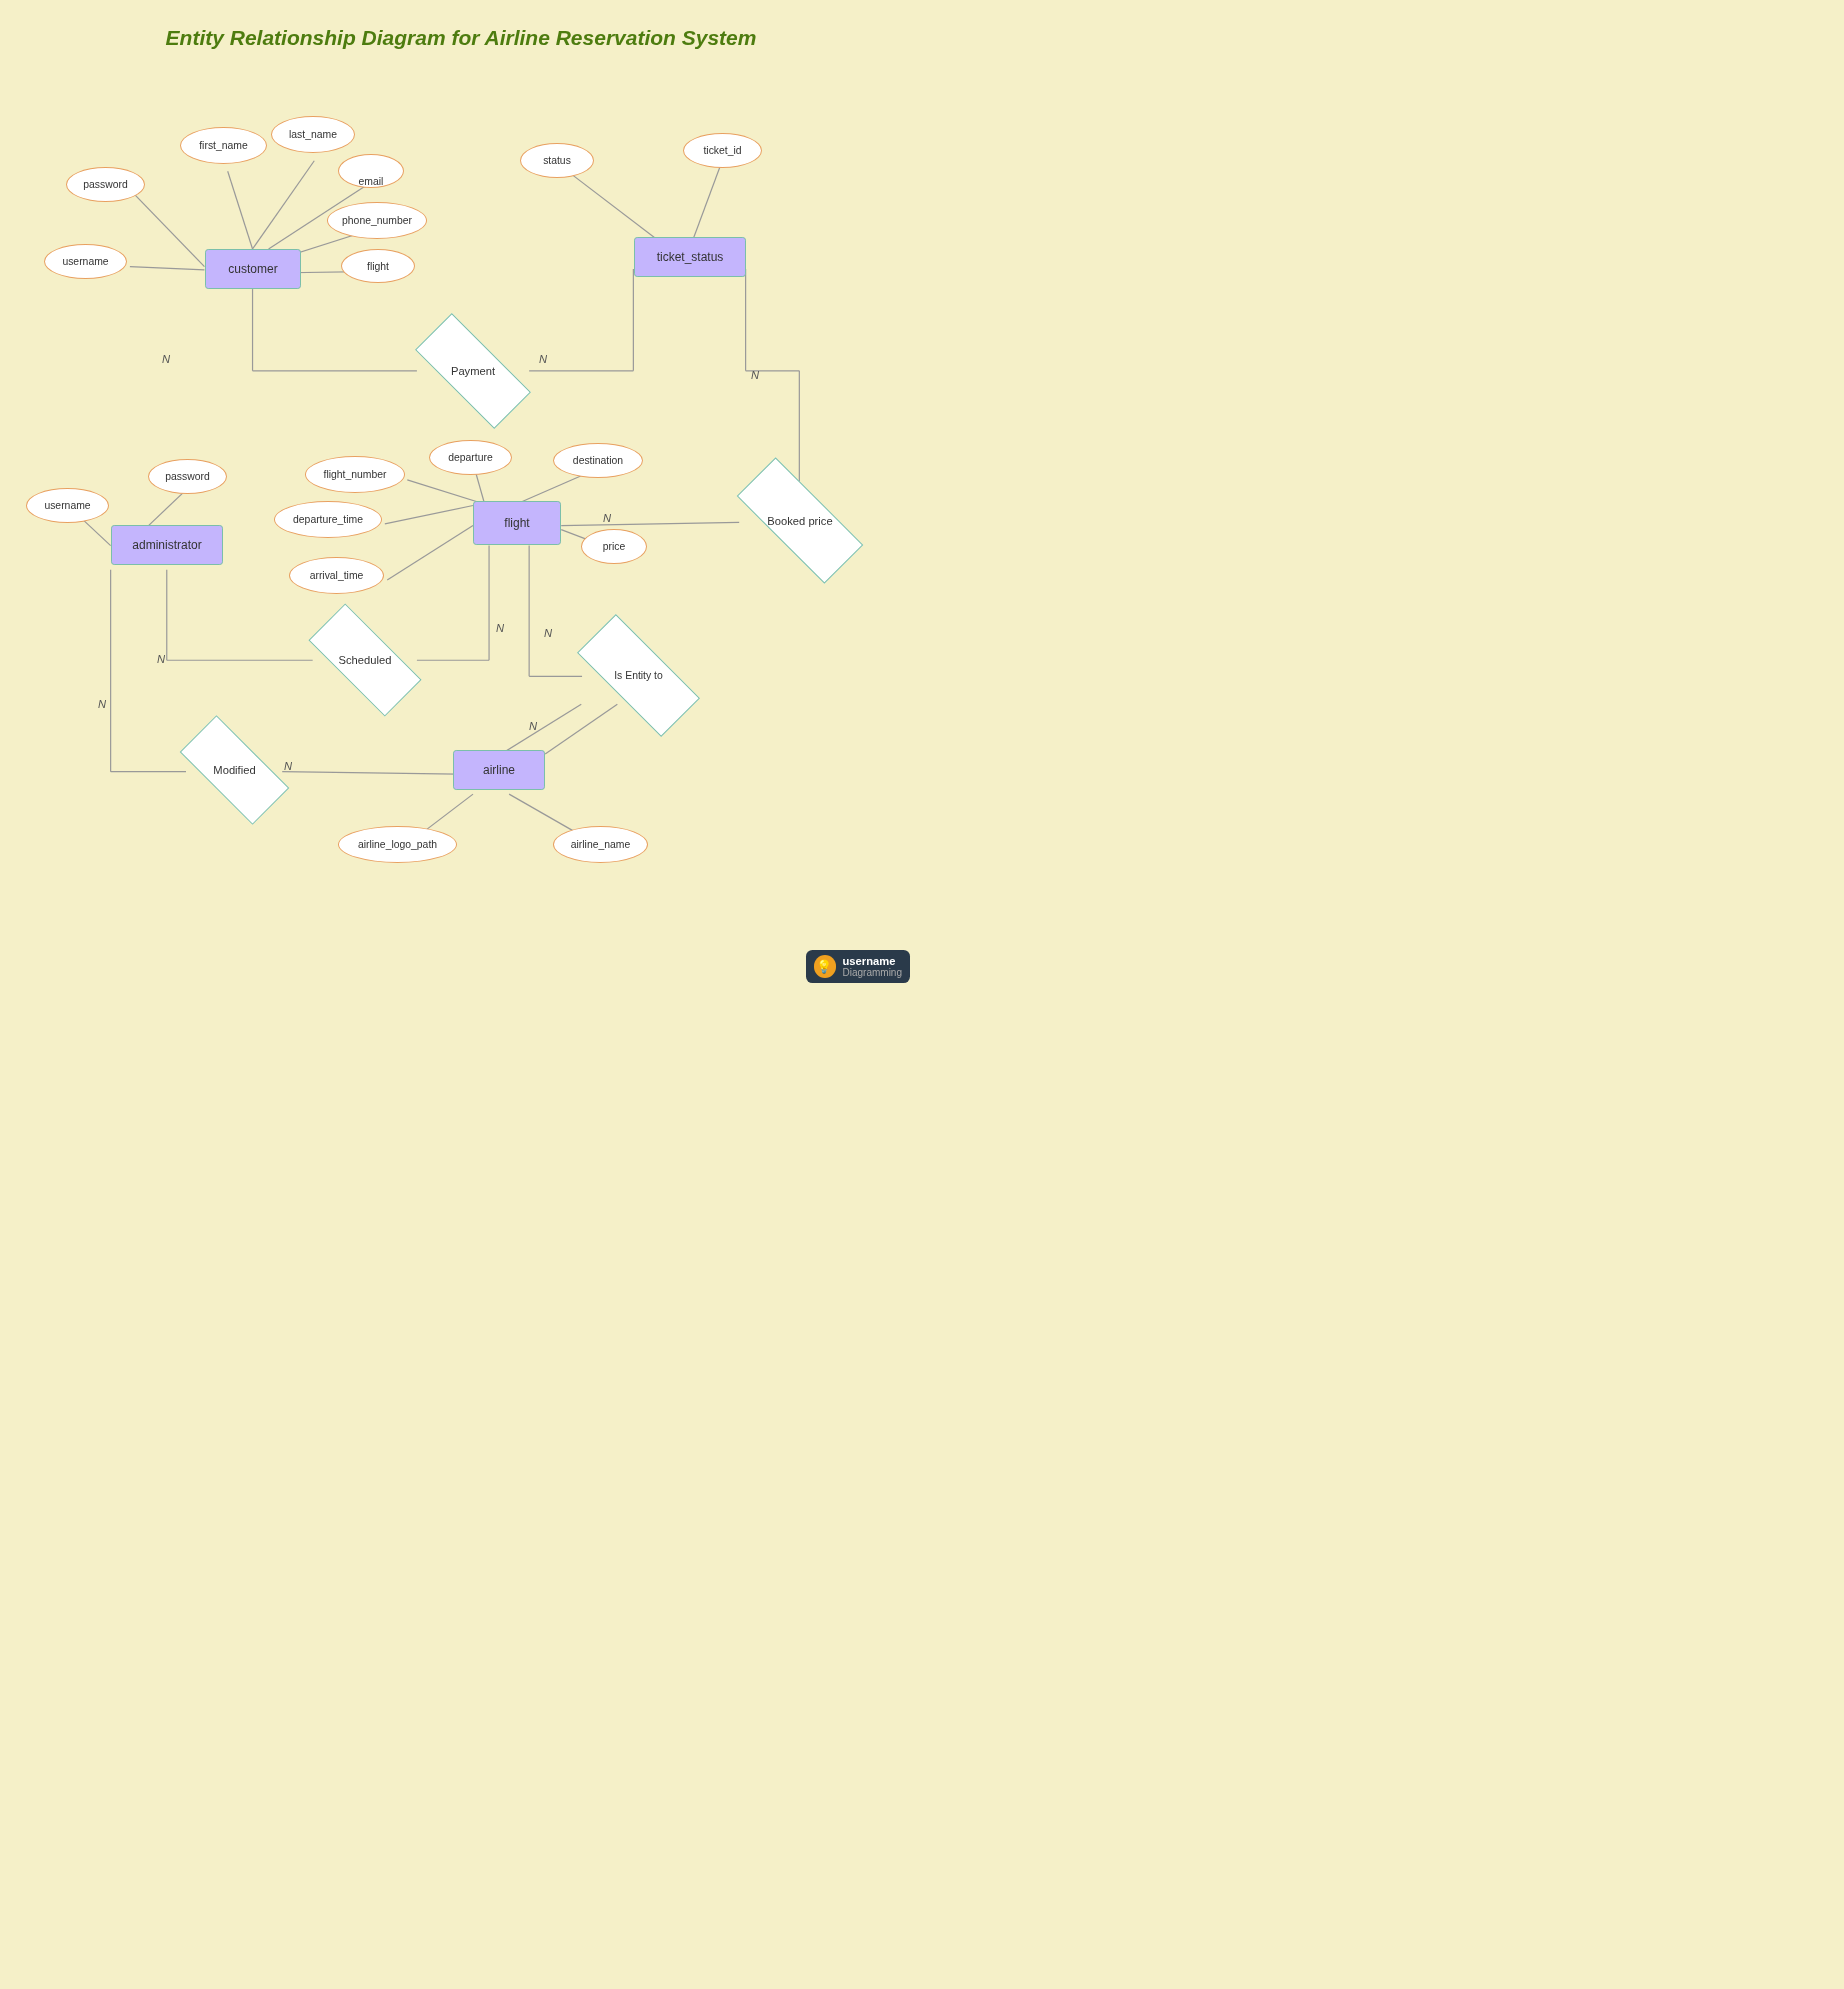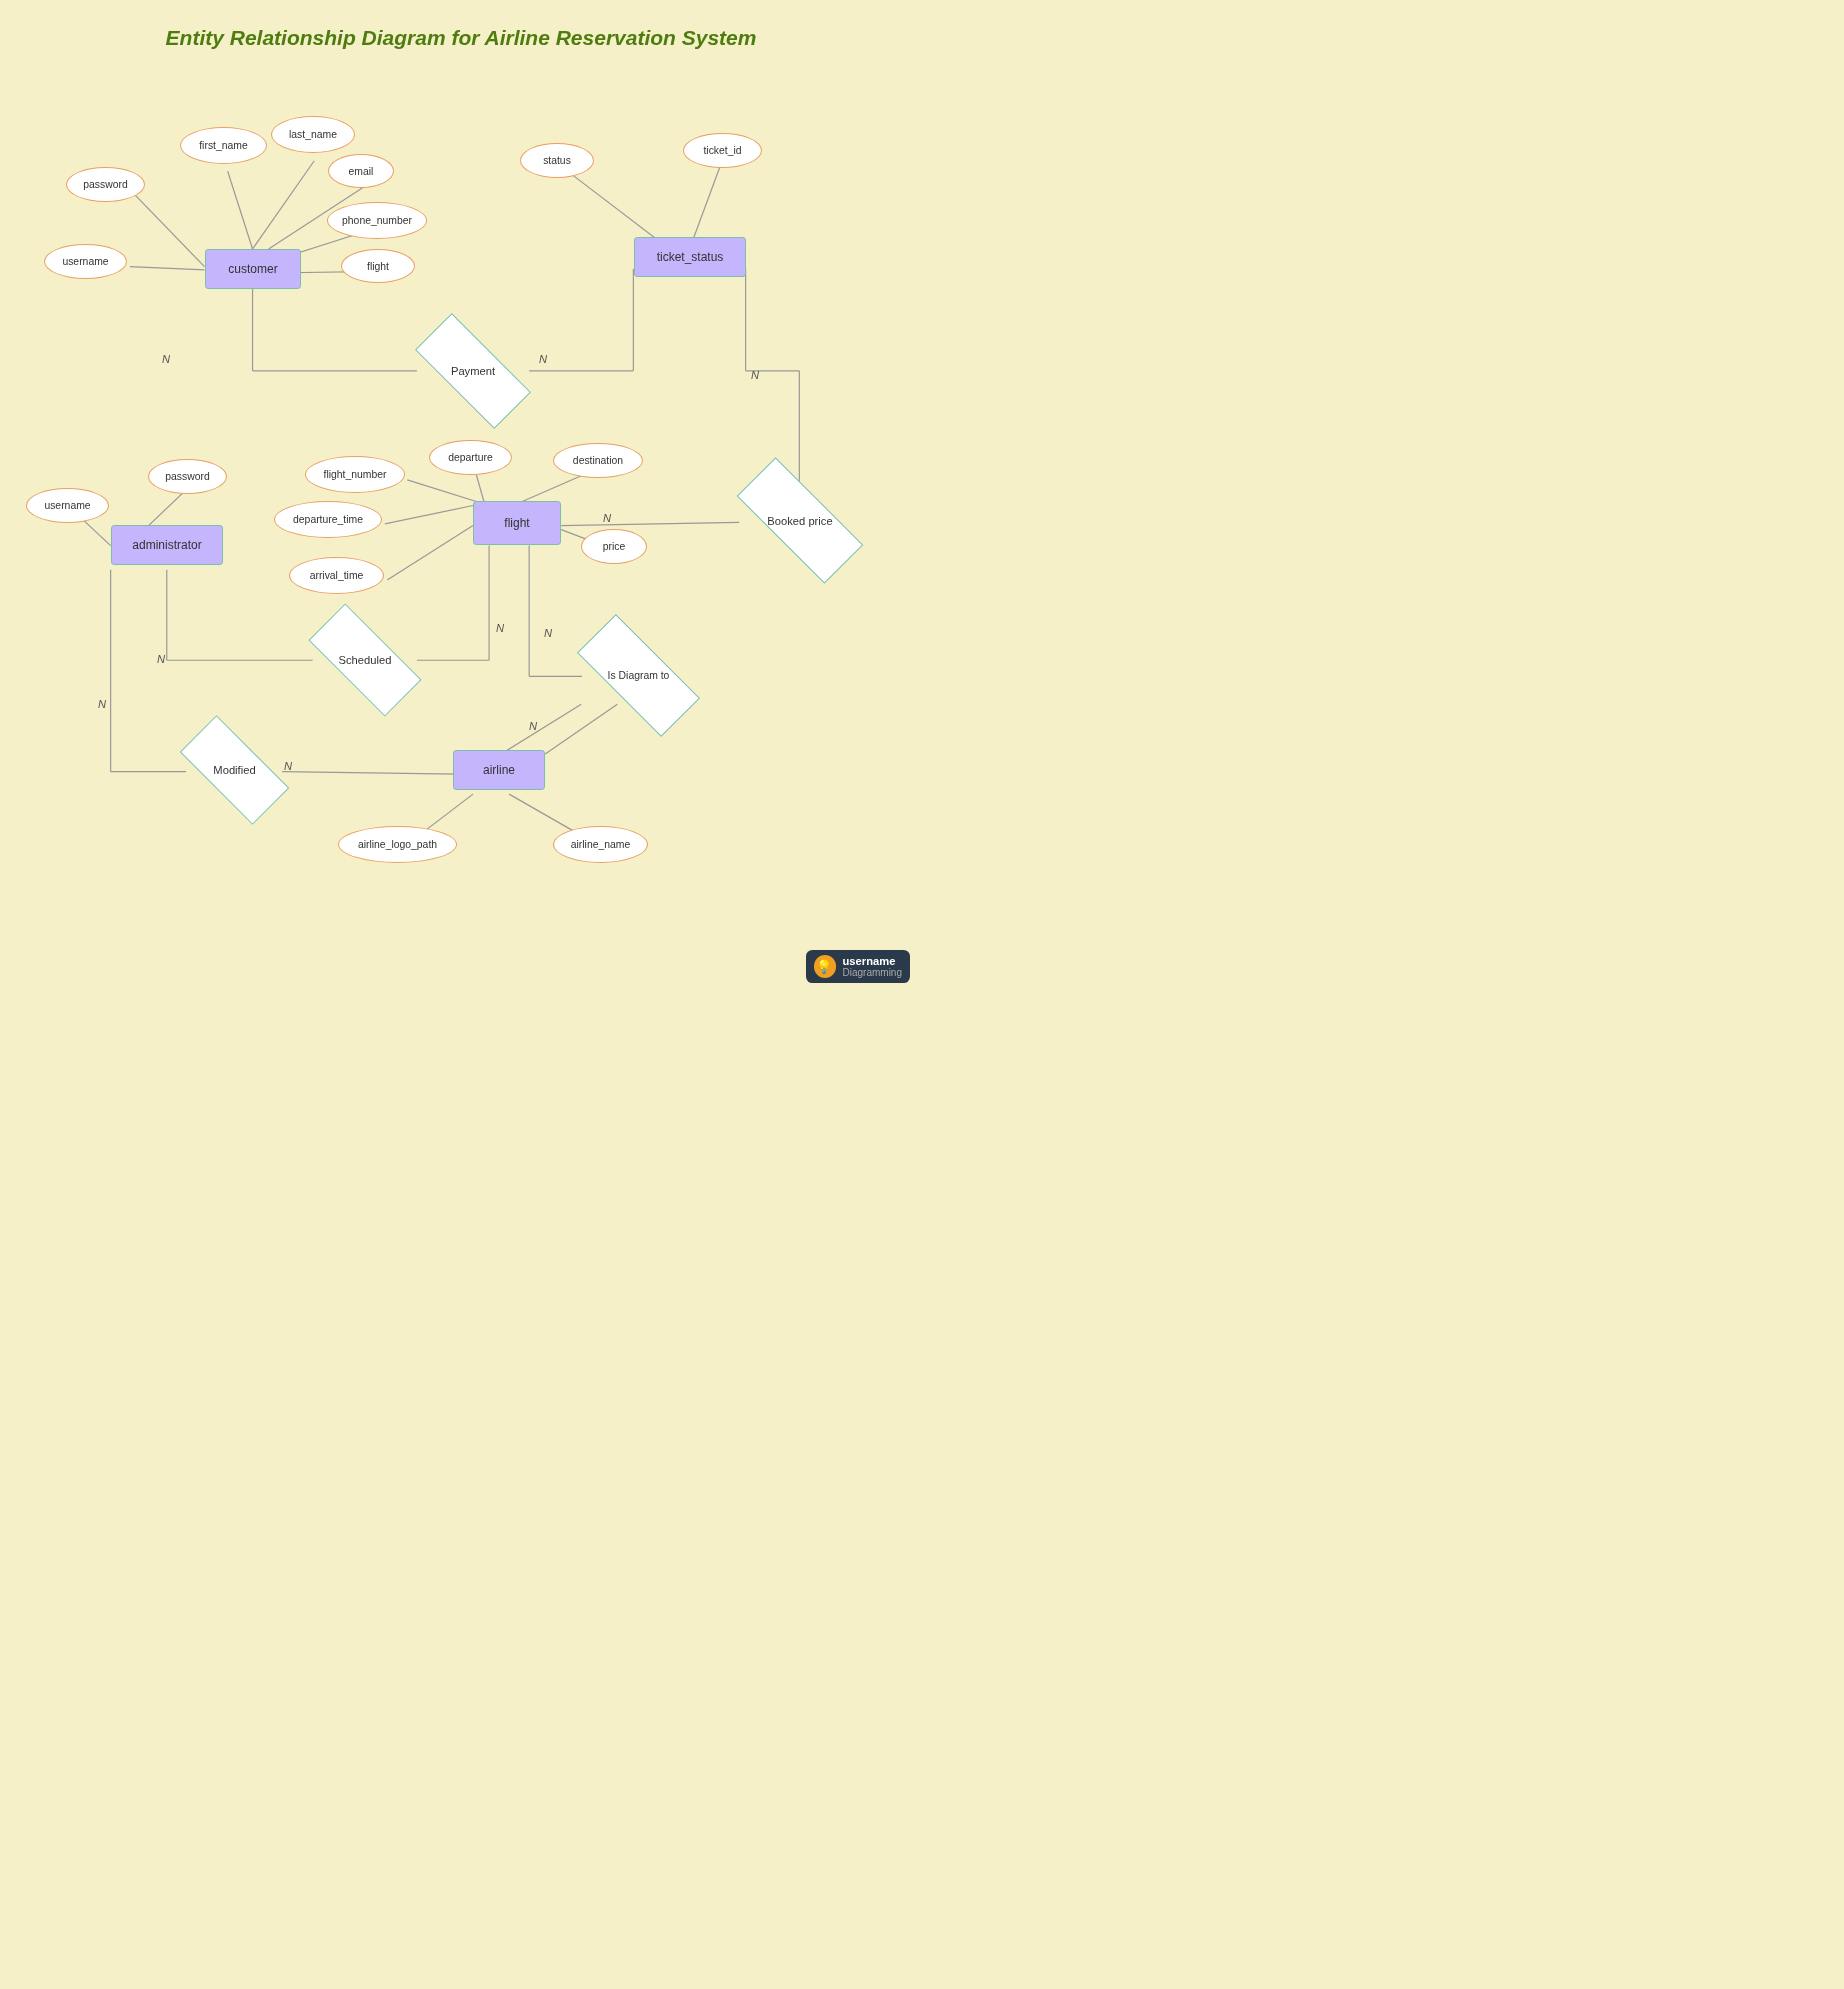--- a/index.html
+++ b/index.html
@@ -215,7 +215,7 @@
     <span>last_name</span>
   </div>
 
-  <div class="attr" style="left:328px;top:154px;width:66px;height:34px;">
+  <div class="attr" style="left:338px;top:154px;width:66px;height:34px;align-items:flex-end;">
     <span>email</span>
   </div>
 

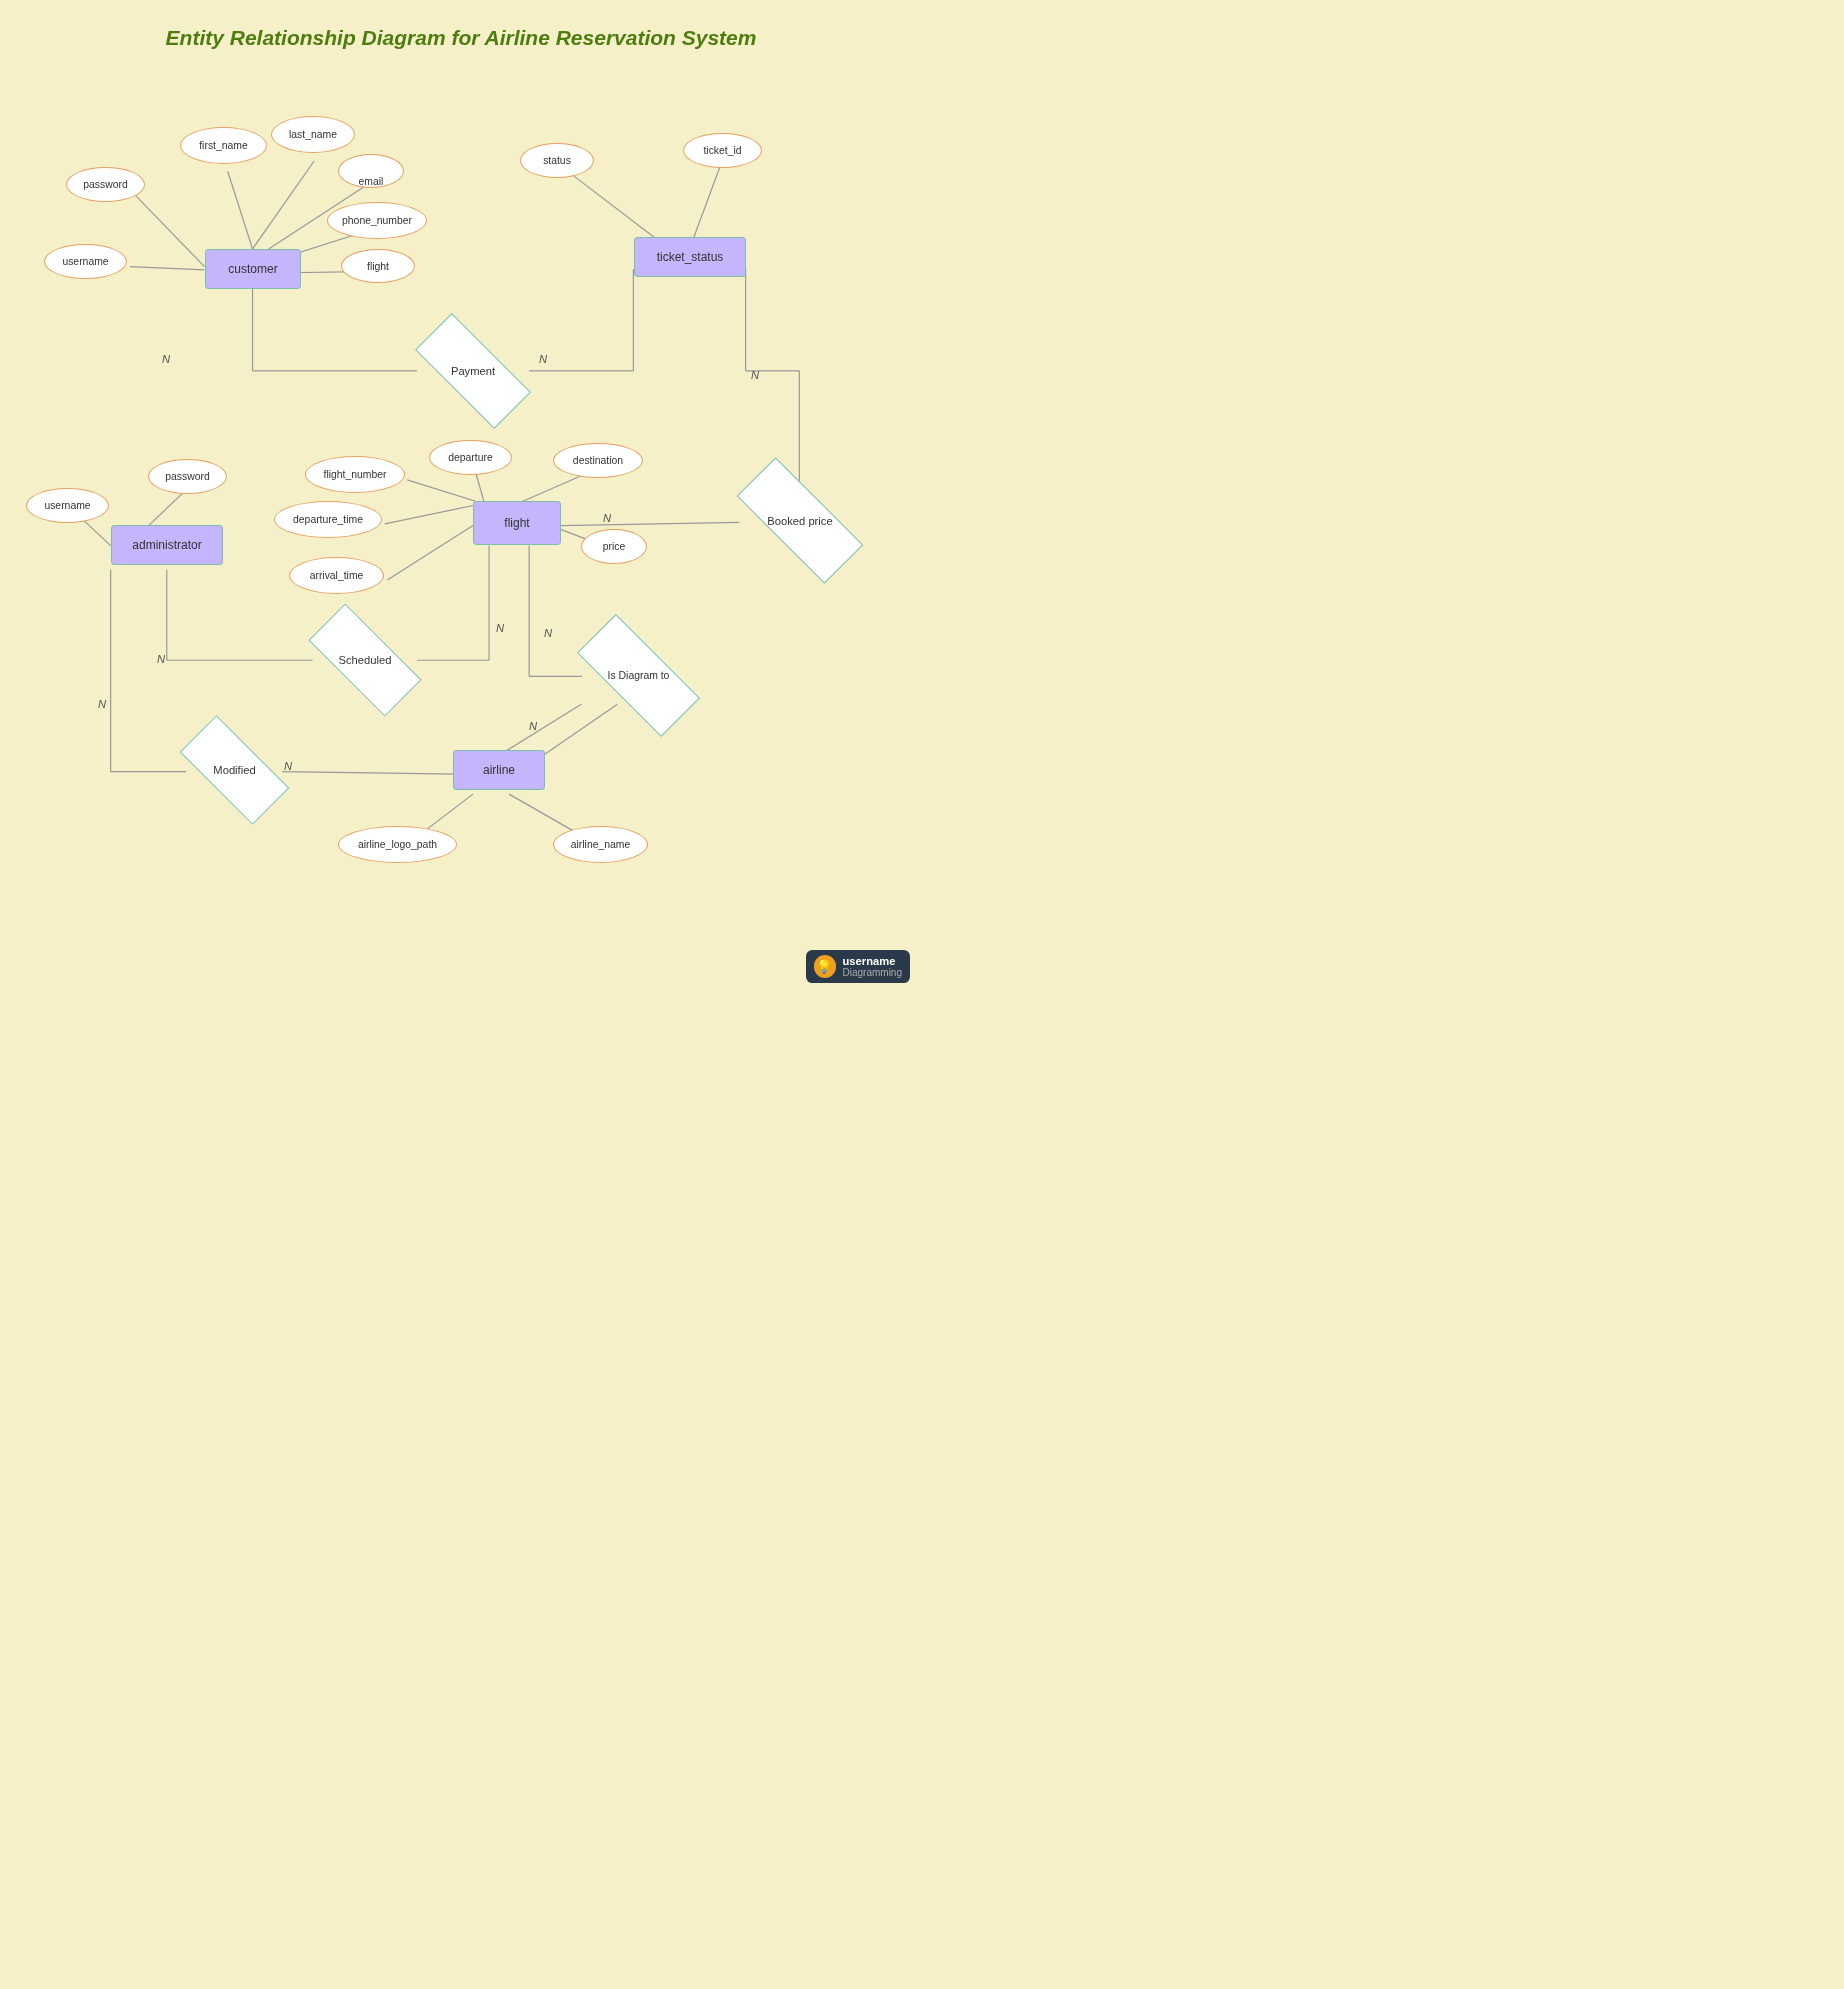--- a/index.html
+++ b/index.html
@@ -300,7 +300,7 @@
 
   <div class="rel" style="left:579px;top:648px;width:119px;height:55px;">
     <div class="rel-diamond"></div>
-    <span class="rel-label" style="font-size:10.4px;">Is Diagram to</span>
+    <span class="rel-label" style="font-size:10.4px;">Is Entity to</span>
   </div>
 
   <div class="rel" style="left:183px;top:744px;width:103px;height:52px;">

